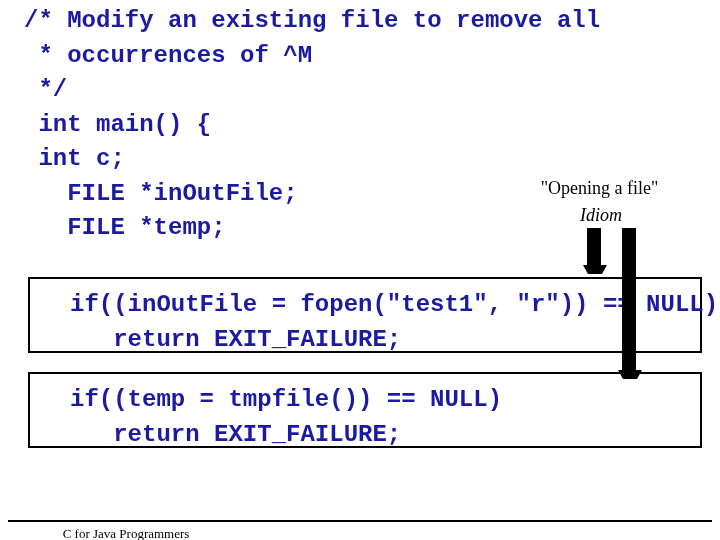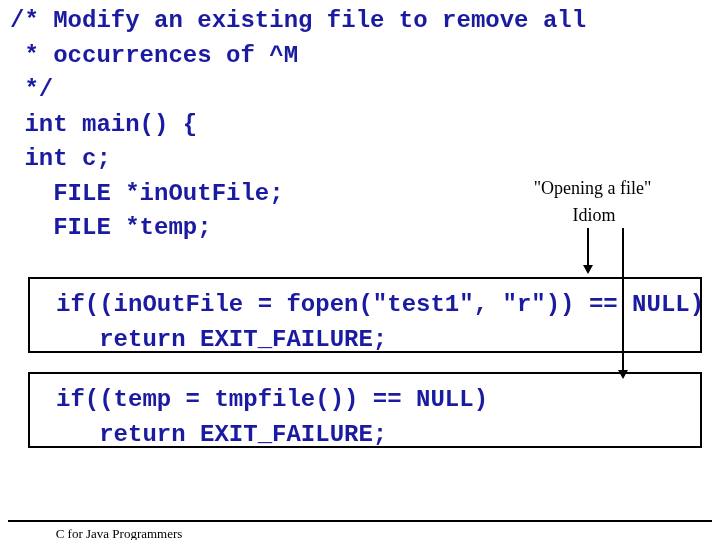--- a/index.html
+++ b/index.html
@@ -3,7 +3,7 @@
 <meta charset="utf-8">
 <style>
   :root { --code-blue: #1b1ba1; }
-  * { box-sizing: border-box; }
+  * { box-sizing: border-box; padding-left: 14px; }
   html, body { margin: 0; padding: 0; background: #888; }
   .slide {
     position: relative;

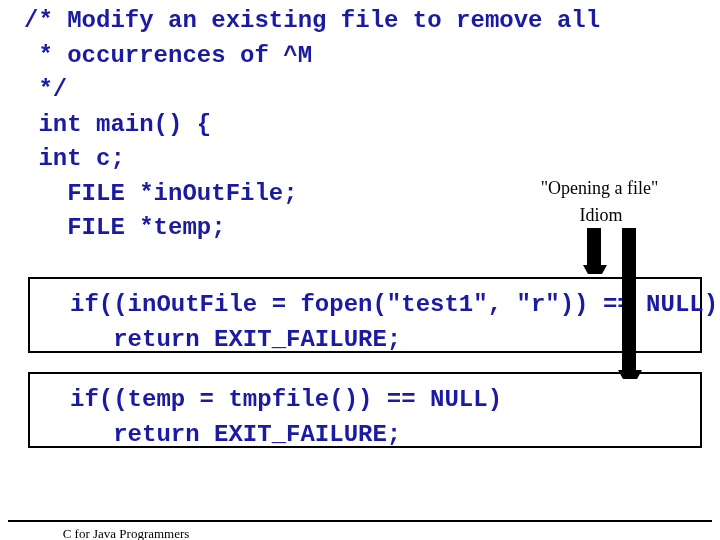--- a/index.html
+++ b/index.html
@@ -35,7 +35,7 @@
     text-align: center;
   }
   #note-quote { left: 500px; top: 178px; width: 185px; }
-  #note-idiom { left: 503px; top: 205px; width: 182px; }
+  #note-idiom { left: 503px; top: 205px; width: 182px; font-style: italic; }
   .arrow { position: absolute; z-index: 5; }
   .arrow .shaft {
     position: absolute;

